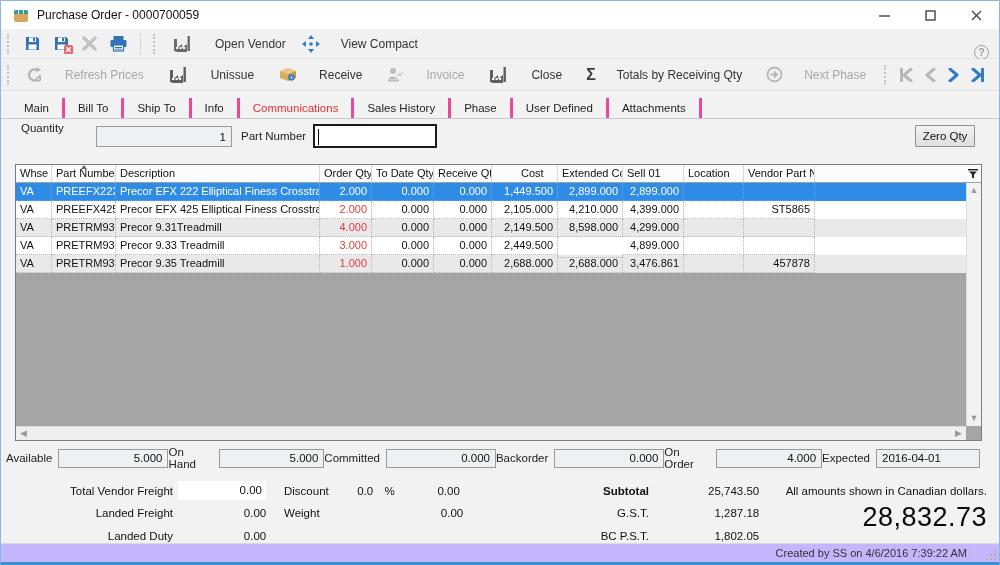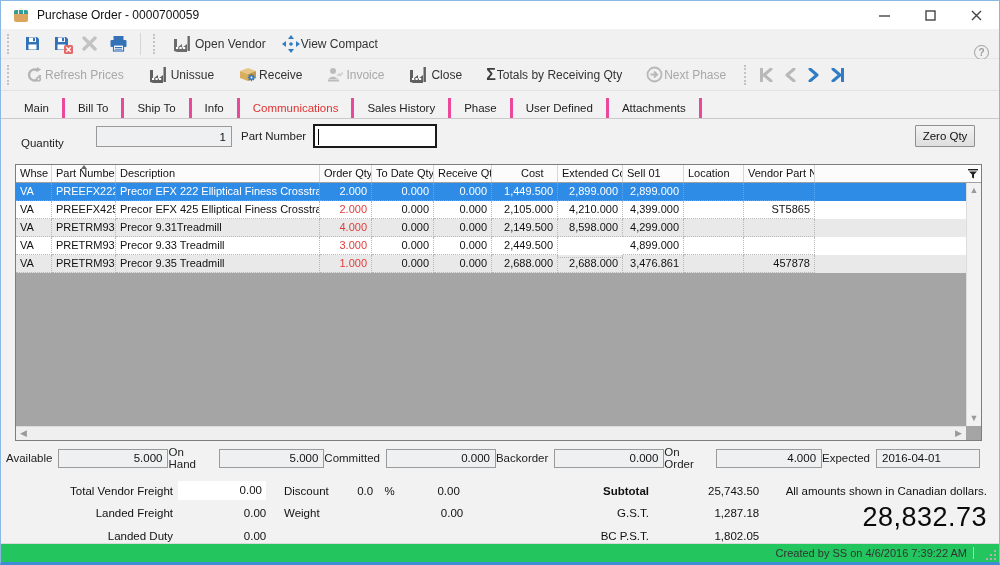--- a/index.html
+++ b/index.html
@@ -25,7 +25,7 @@
   .tb1{ top:28px; height:30px; border-bottom:1px solid #e6e6e6; }
   .tb2{ top:58px; height:32px; border-bottom:1px solid #e2e2e2; }
   .grip{ width:5px; height:20px; border-left:2px dotted #c3c3c3; margin:0 6px 0 6px; }
-  .tbtn{ display:flex; align-items:center; gap:1px; padding:0 8px; height:24px; font-size:12px; color:#333; }
+  .tbtn{ display:flex; align-items:center; gap:21px; padding:0 8px; height:24px; font-size:12px; color:#333; }
   .tbtn.icon-only{ padding:0 6px; }
   .tbtn.disabled{ color:#a8a8a8; }
   .sep{ width:1px; height:22px; background:#d6d6d6; margin:0 6px; }

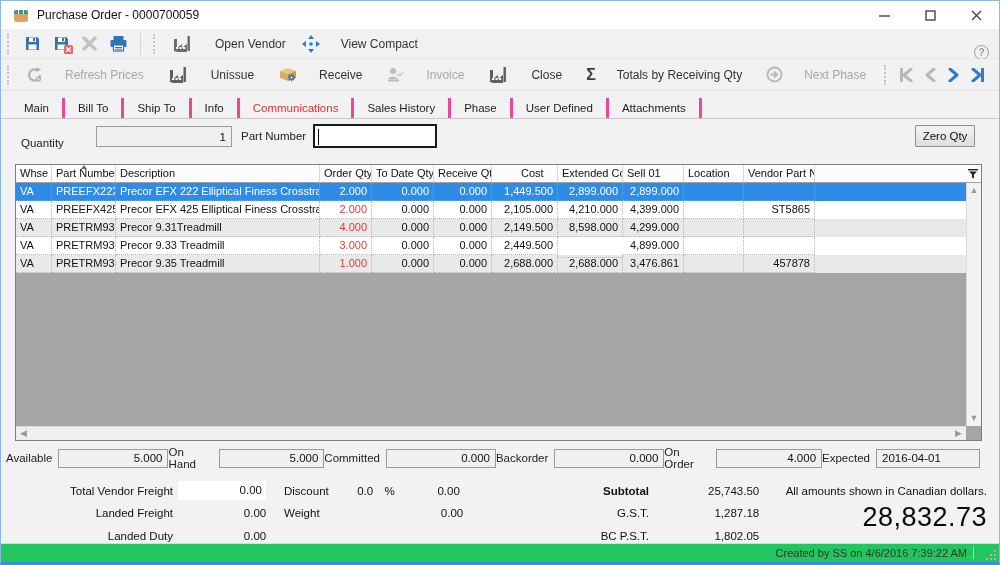--- a/index.html
+++ b/index.html
@@ -45,7 +45,7 @@
   .entryrow{ position:absolute; top:118px; left:0; right:0; height:40px; }
   .lbl{ font-size:11.5px; color:#222; }
   .fld{ background:#eef0f1; border:1px solid #9a9a9a; font-size:11.5px; color:#111; }
-  #qty-label{ position:absolute; left:20px; top:18px; }
+  #qty-label{ position:absolute; left:20px; top:3px; }
   #qty-input{ position:absolute; left:95px; top:7px; width:136px; height:21px; text-align:right; padding:0 5px; }
   #pn-label{ position:absolute; left:240px; top:11px; }
   .pn-box{ position:absolute; left:312px; top:5px; width:124px; height:24px; background:#fff; border:2px solid #1a1a1a; }

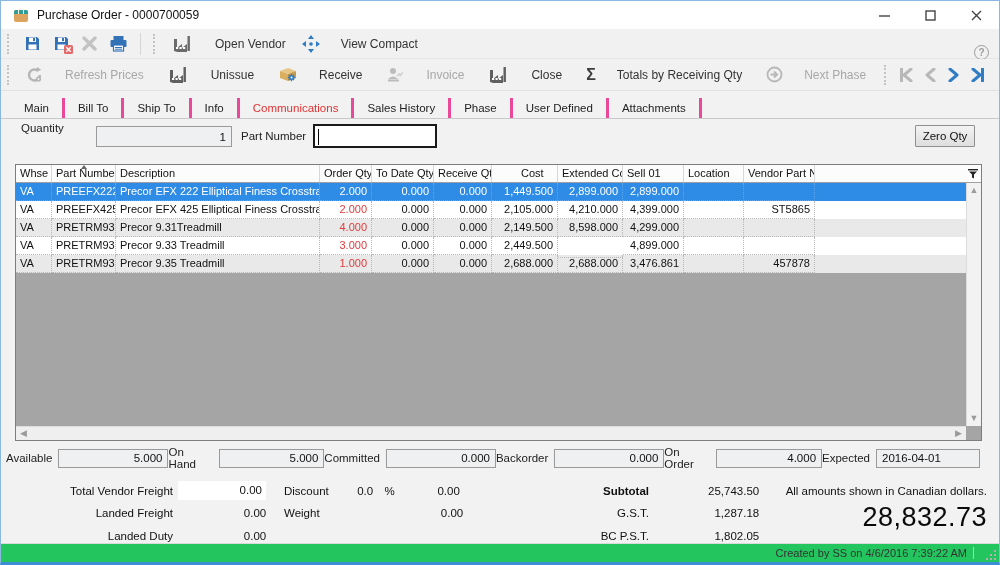--- a/index.html
+++ b/index.html
@@ -92,7 +92,7 @@
   .cad-note{ position:absolute; right:12px; top:7px; font-size:11.5px; }
   .grand{ position:absolute; right:12px; top:24px; font-size:27px; color:#0a0a0a; letter-spacing:0.5px; }
   
-  .statusbar{ position:absolute; left:0; right:0; bottom:0; height:19px; background:#22c55e; border-top:1px solid #dadada;
+  .statusbar{ position:absolute; left:0; right:0; bottom:0; height:19px; background:#c4b5fd; border-top:1px solid #dadada;
     display:flex; align-items:center; justify-content:flex-end; font-size:11px; color:#333; }
   .status-sep{ width:1px; height:12px; background:#c9c9c9; margin:0 6px; }
   .resize-grip{ width:10px; height:10px; margin:4px 3px 0 6px; position:relative; }

